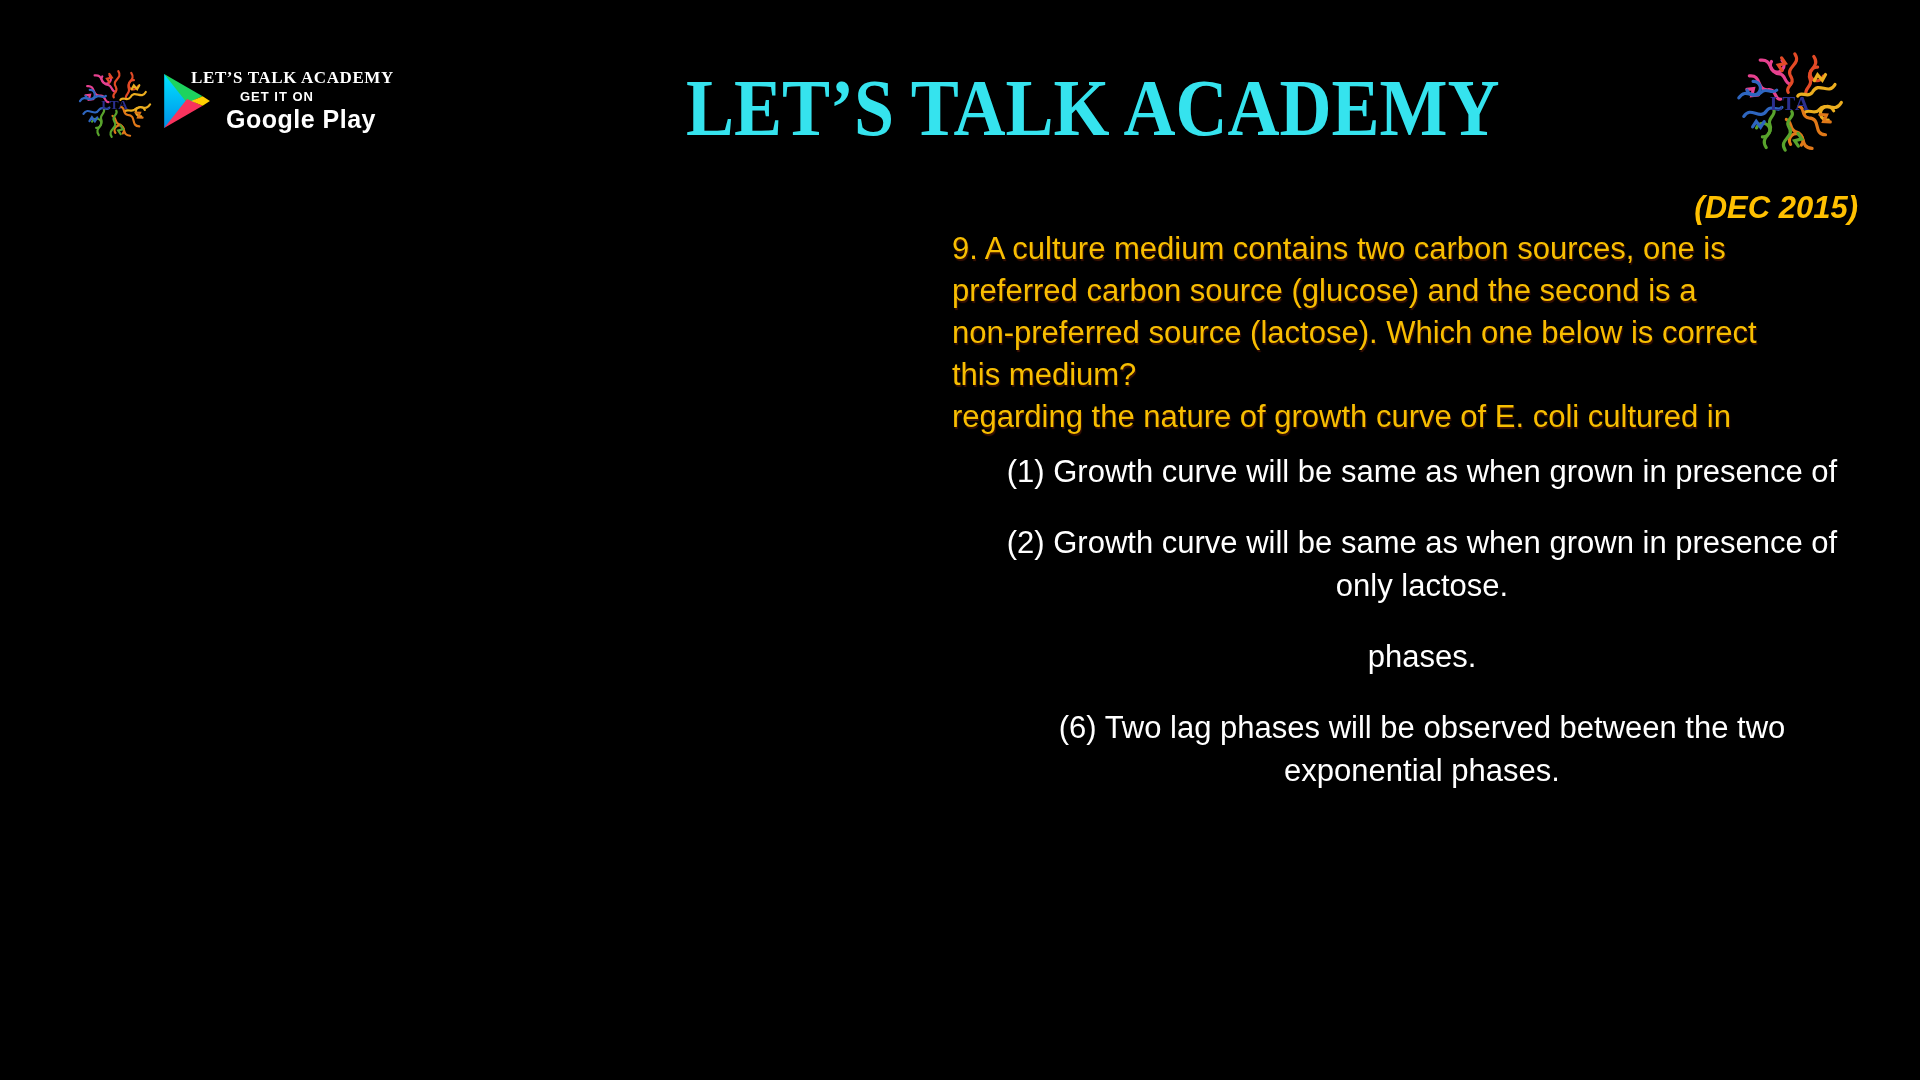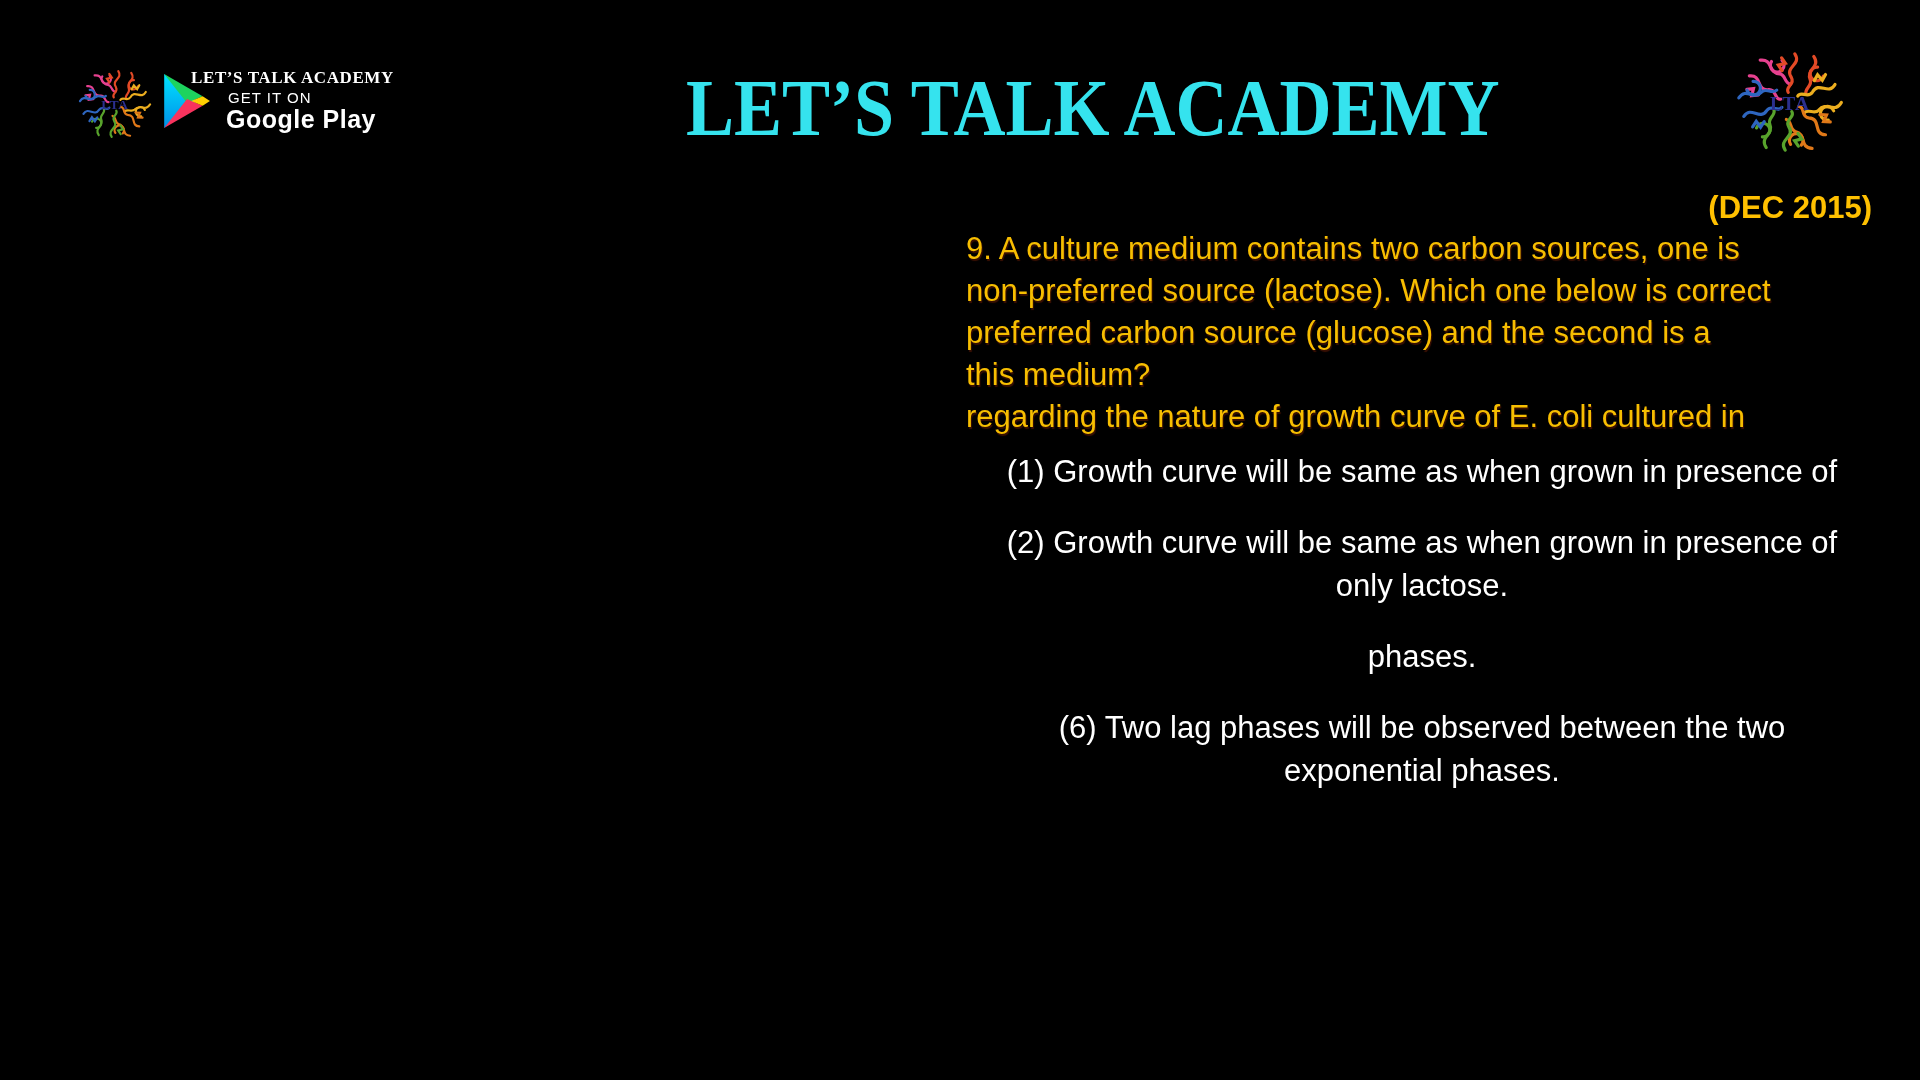--- a/index.html
+++ b/index.html
@@ -19,7 +19,7 @@
   .badge-app{position:absolute;left:191px;top:68px;width:260px;
     font-family:"Liberation Serif","DejaVu Serif",serif;font-weight:bold;
     font-size:17px;letter-spacing:.6px;color:var(--badge-text);white-space:nowrap;}
-  .badge-geton{position:absolute;left:228px;top:89px;font-size:15px;font-weight:normal;
+  .badge-geton{position:absolute;left:240px;top:89px;font-size:13px;font-weight:bold;
     letter-spacing:1px;color:var(--badge-text);white-space:nowrap;}
   .badge-store{position:absolute;left:226px;top:105px;font-size:25px;font-weight:bold;
     letter-spacing:.5px;color:var(--badge-text);white-space:nowrap;}

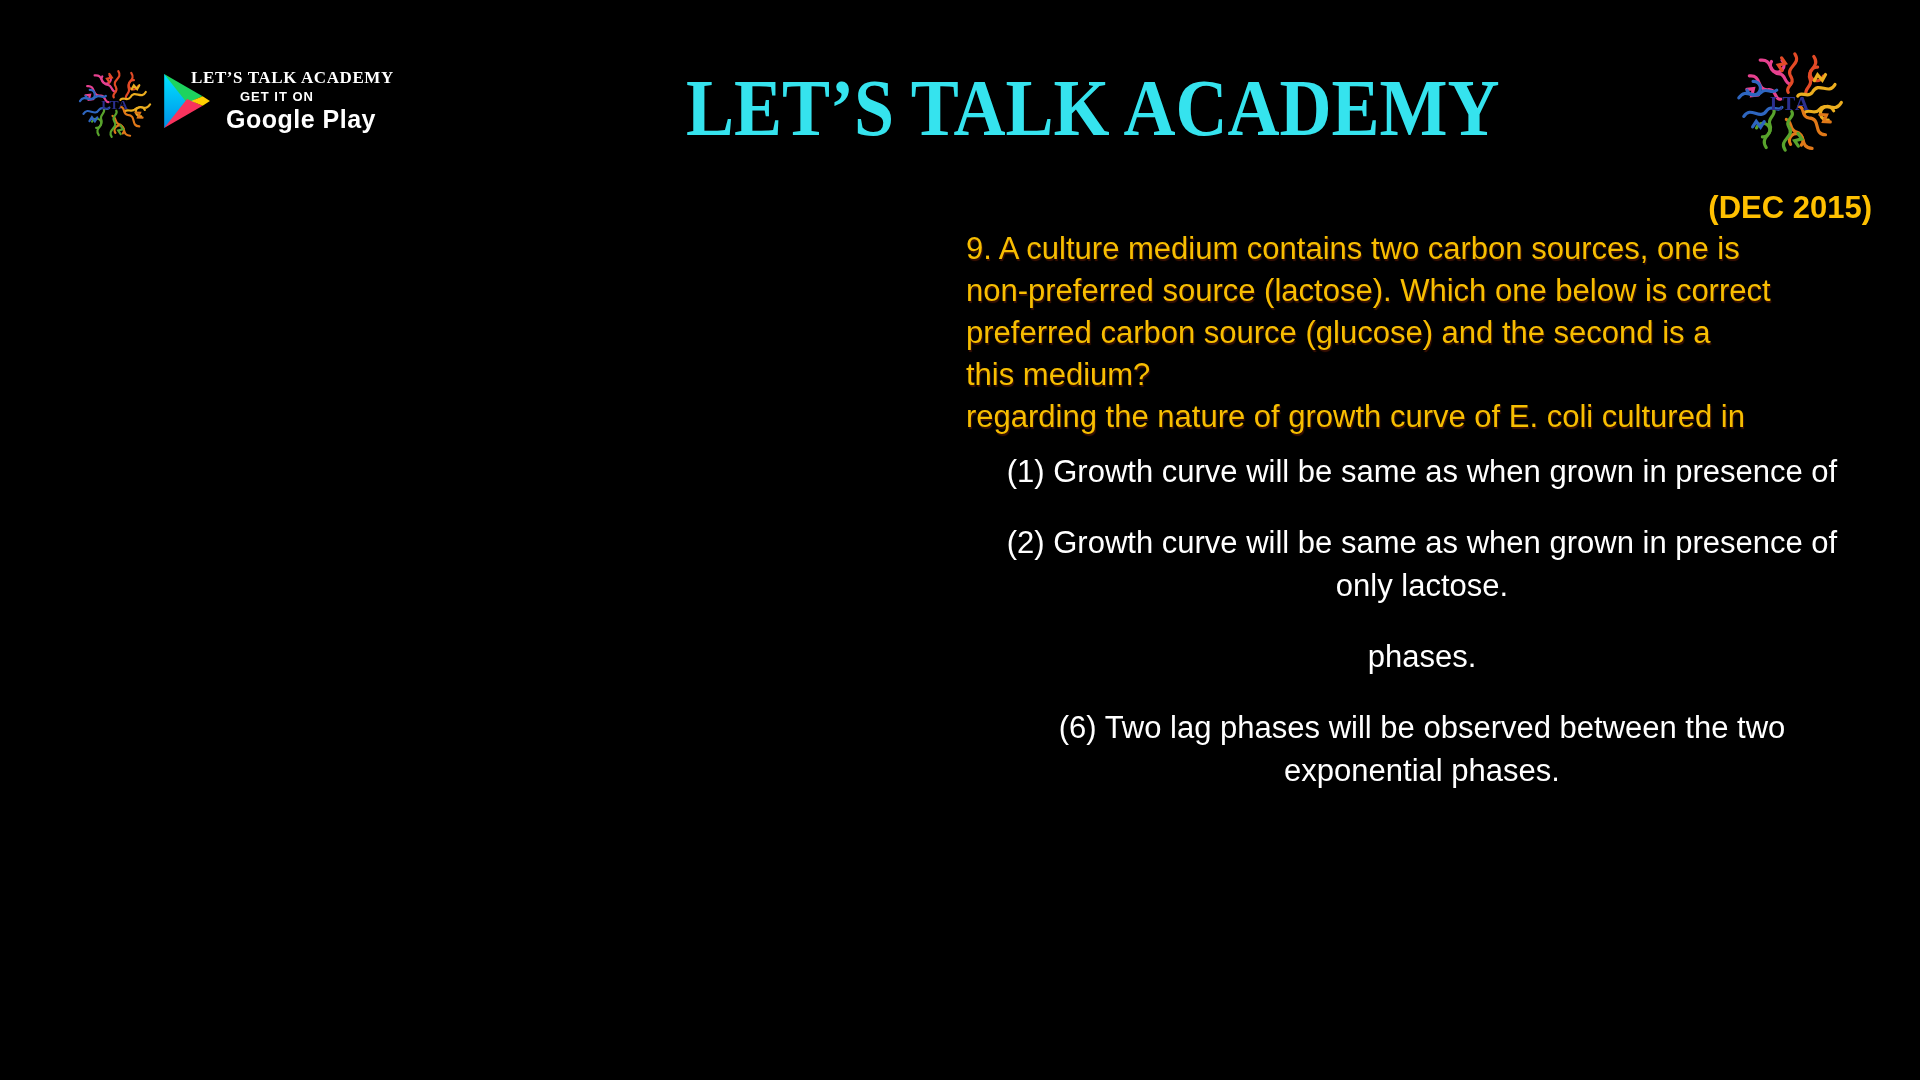--- a/index.html
+++ b/index.html
@@ -31,8 +31,8 @@
     transform:scaleX(.9);transform-origin:left center;letter-spacing:0px;}
 
   
-  .exam-tag{position:absolute;right:48px;top:190px;font-size:31px;font-weight:bold;
-    color:var(--exam-tag);white-space:nowrap;}
+  .exam-tag{position:absolute;right:62px;top:190px;font-size:31px;font-weight:bold;
+    color:var(--exam-tag);white-space:nowrap;font-style:italic;}
 
   
   .content{position:absolute;left:952px;top:228px;width:940px;}

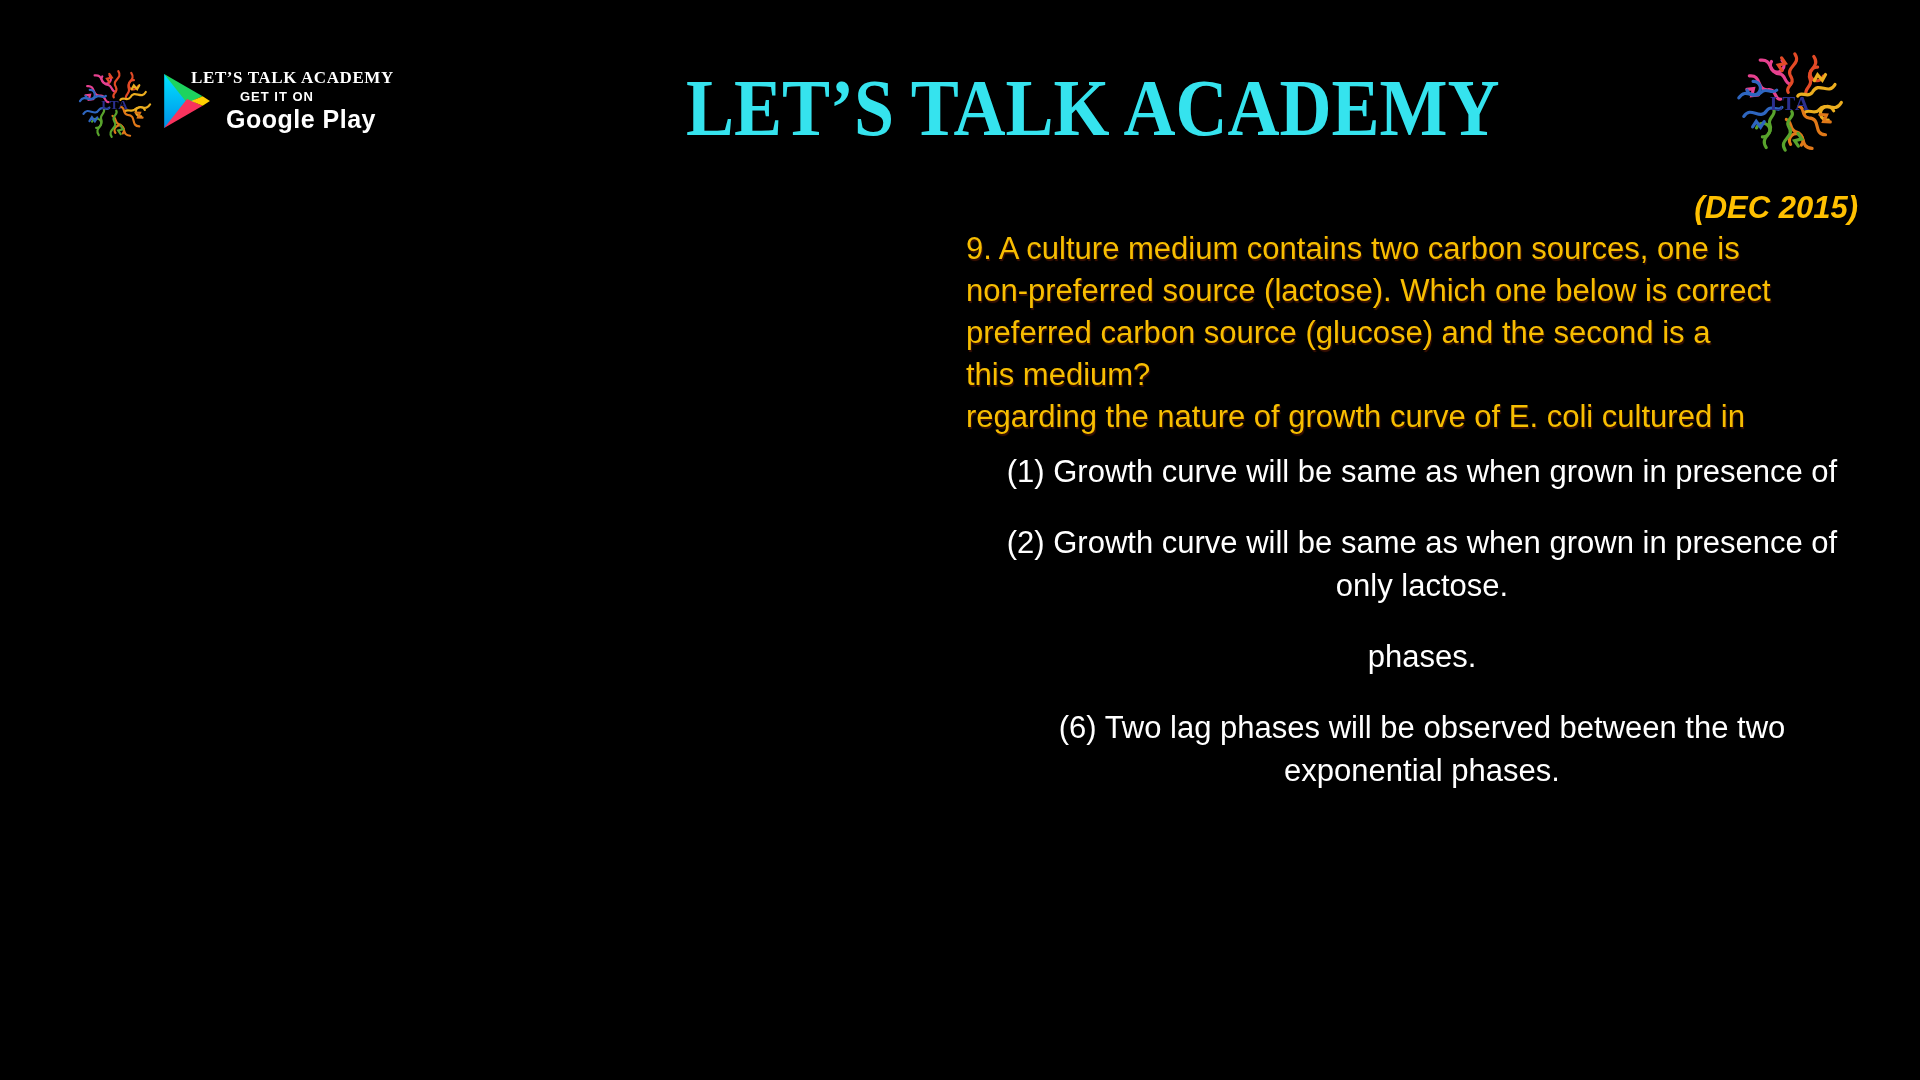--- a/index.html
+++ b/index.html
@@ -37,7 +37,7 @@
   
   .content{position:absolute;left:952px;top:228px;width:940px;}
   .question{color:var(--question);font-size:31px;
-    text-shadow:1px 2px 1px rgba(110,30,5,.55);margin-bottom:12px;margin-left:14px;}
+    text-shadow:1px 2px 1px rgba(110,30,5,.55);margin-bottom:12px;}
   .question .tline{line-height:42px;white-space:nowrap;}
   .option{color:var(--option-text);font-size:31px;margin-bottom:28px;}
   .option .tline{line-height:43px;white-space:nowrap;text-align:center;}

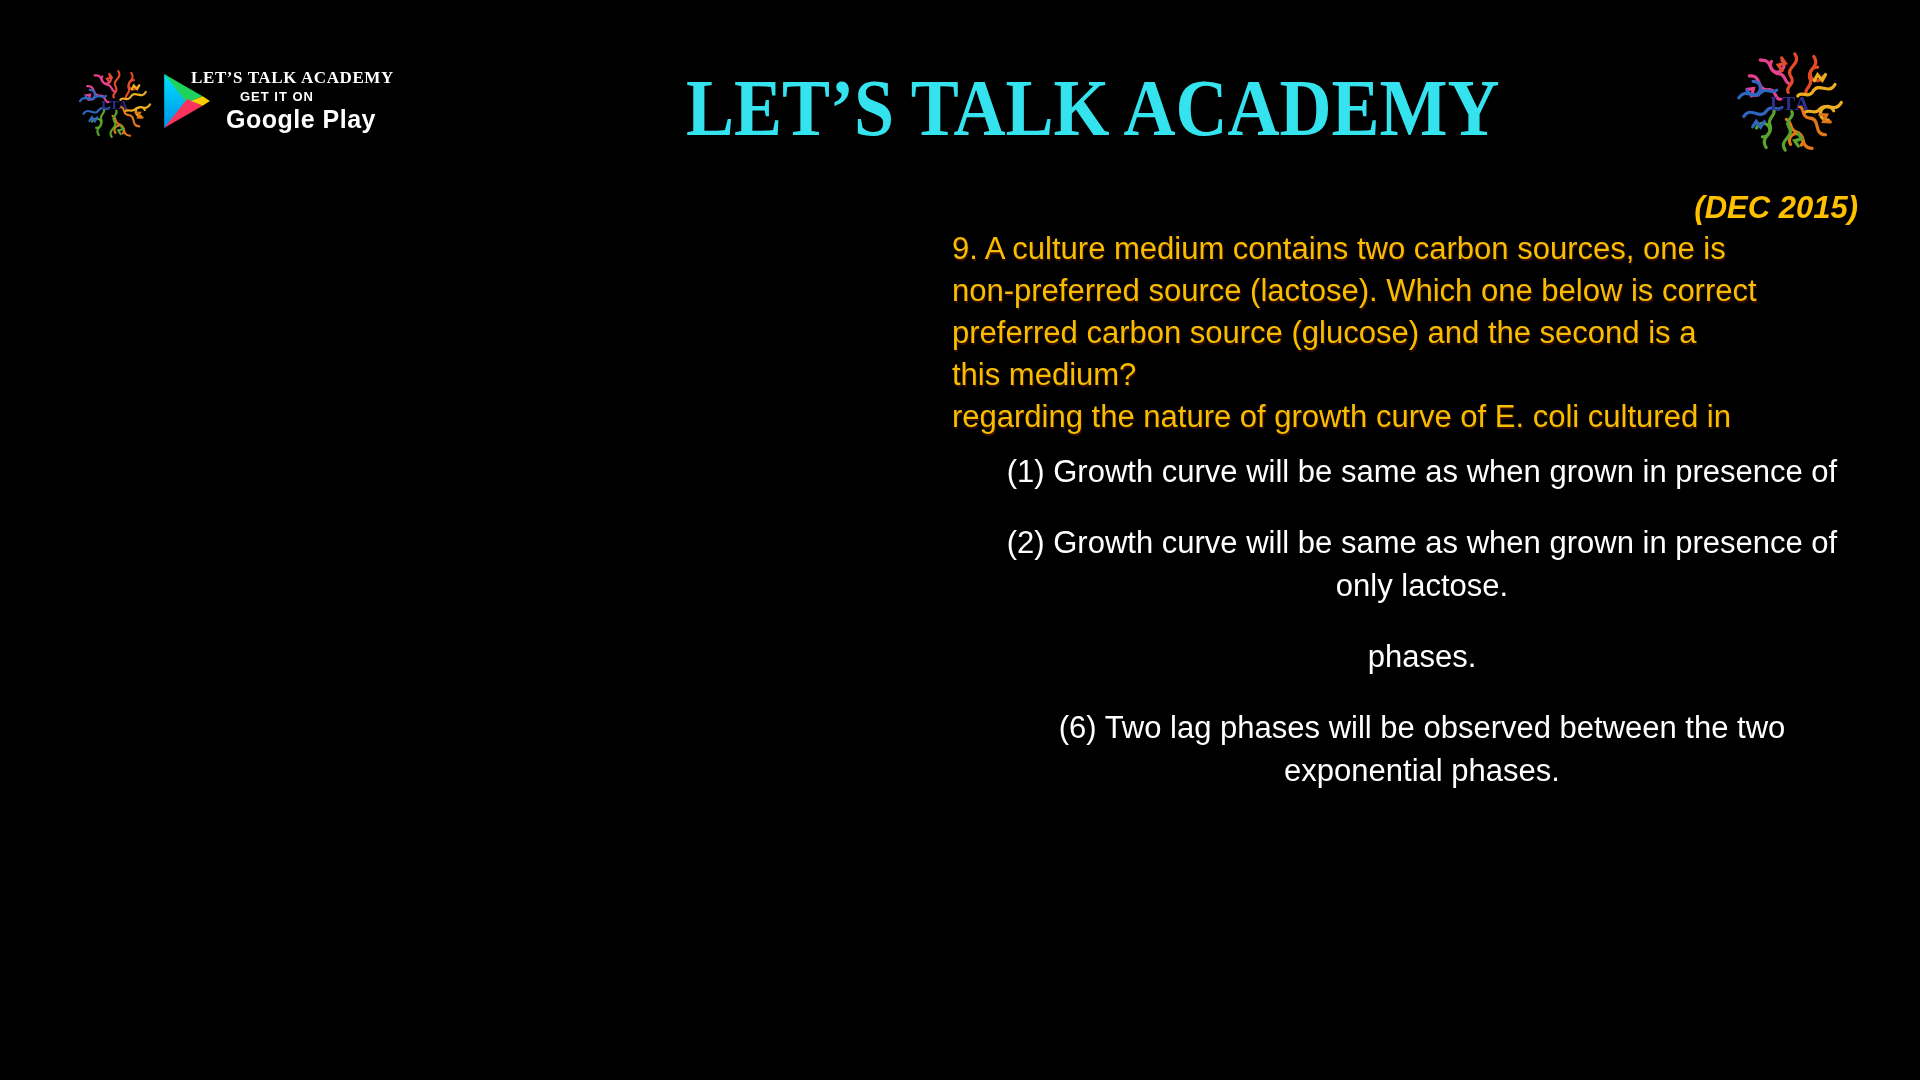--- a/index.html
+++ b/index.html
@@ -99,8 +99,8 @@
   <div class="content">
     <div class="question">
       <div class="tline">9. A culture medium contains two carbon sources, one is</div>
+      <div class="tline">preferred carbon source (glucose) and the second is a</div>
       <div class="tline">non-preferred source (lactose). Which one below is correct</div>
-      <div class="tline">preferred carbon source (glucose) and the second is a</div>
       <div class="tline">this medium?</div>
       <div class="tline">regarding the nature of growth curve of E. coli cultured in</div>
     </div>

